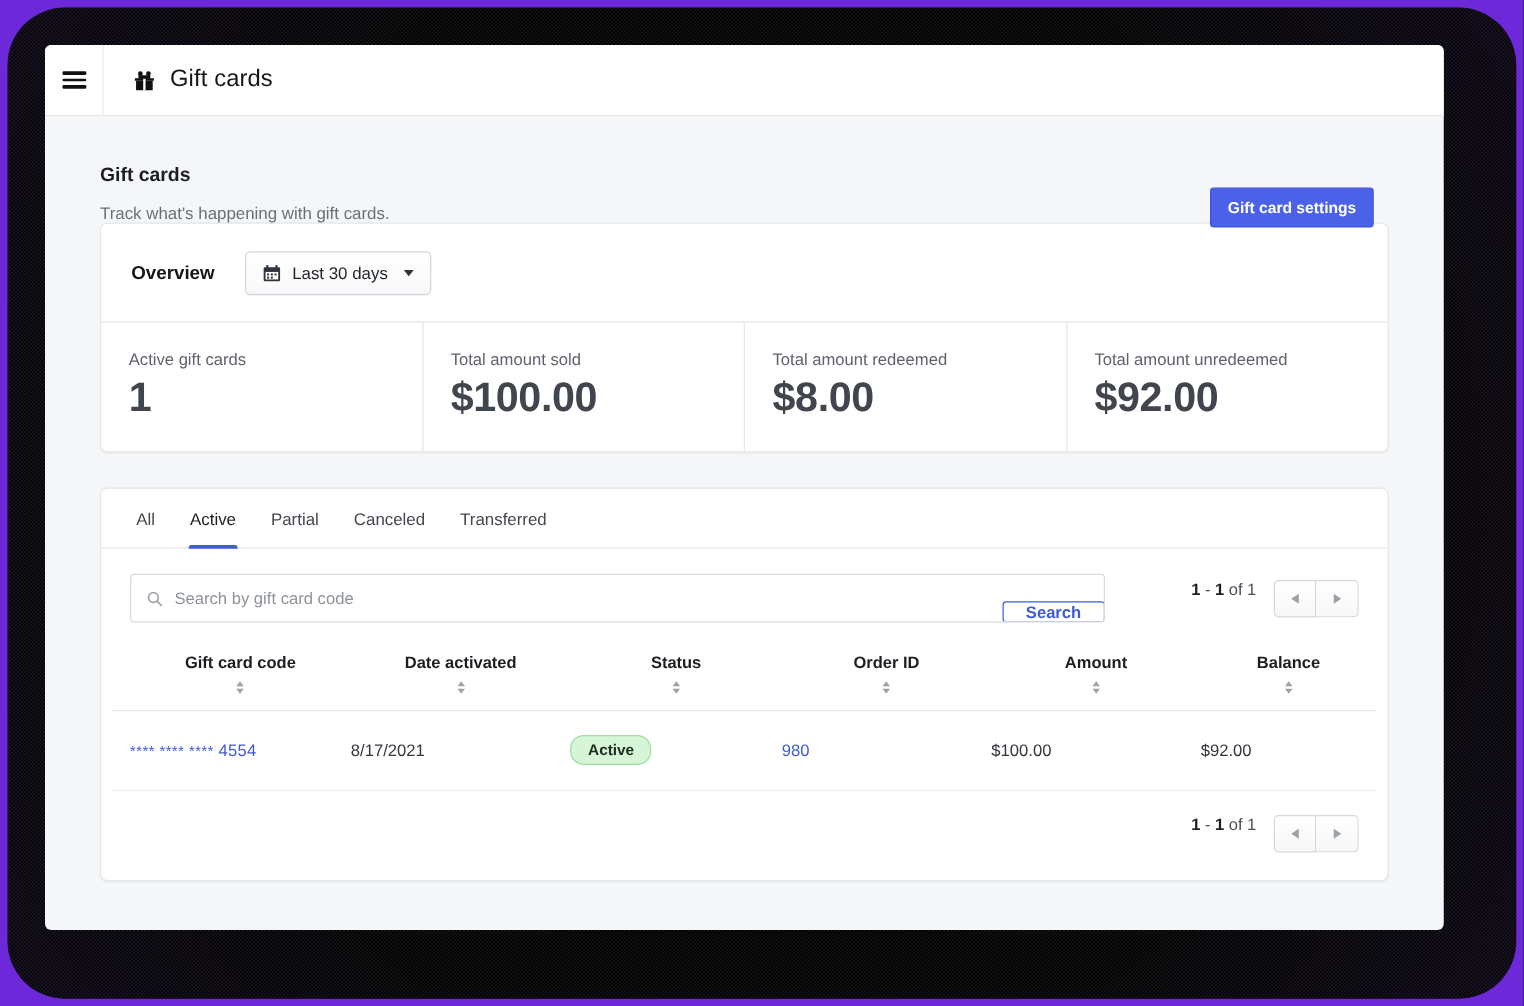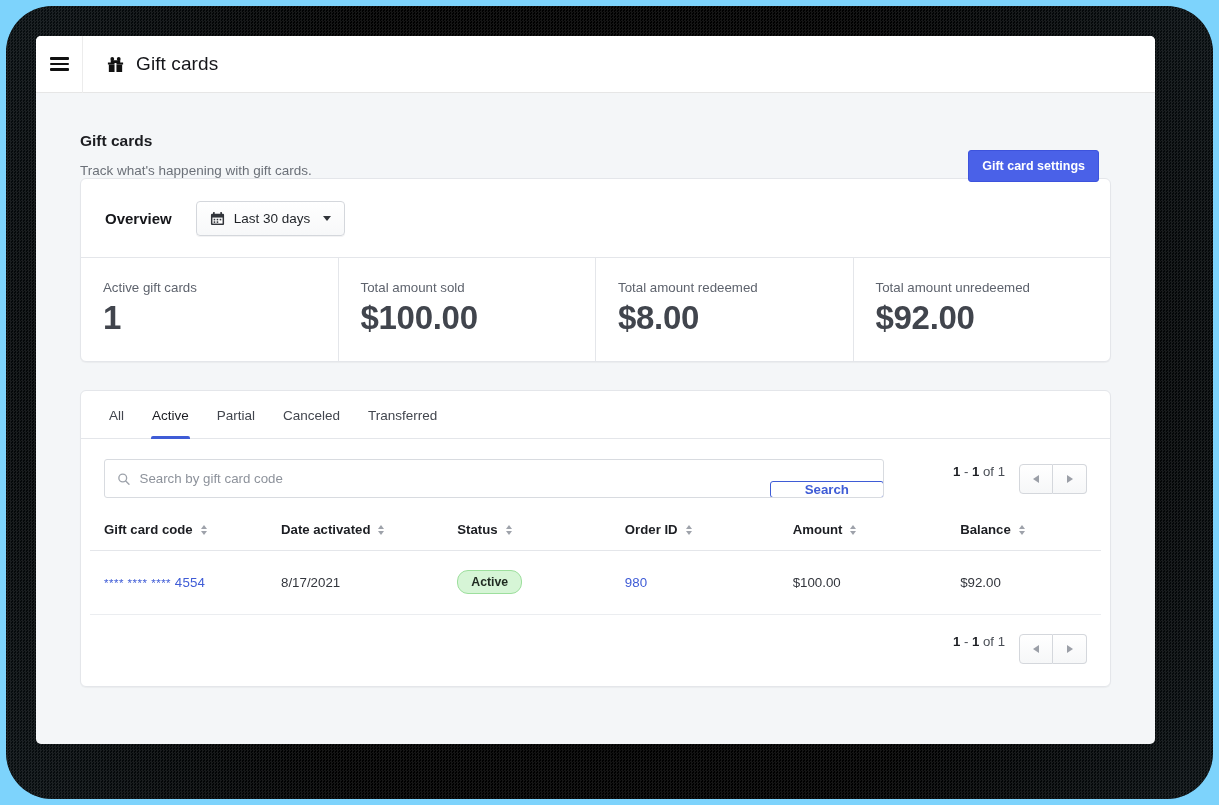--- a/index.html
+++ b/index.html
@@ -12,7 +12,7 @@
   #screen {
     position: relative;
     width: 1219px; height: 805px;
-    background: #7dd3fc;
+    background: #6d28d9;
   }
   
   .frame-noise {

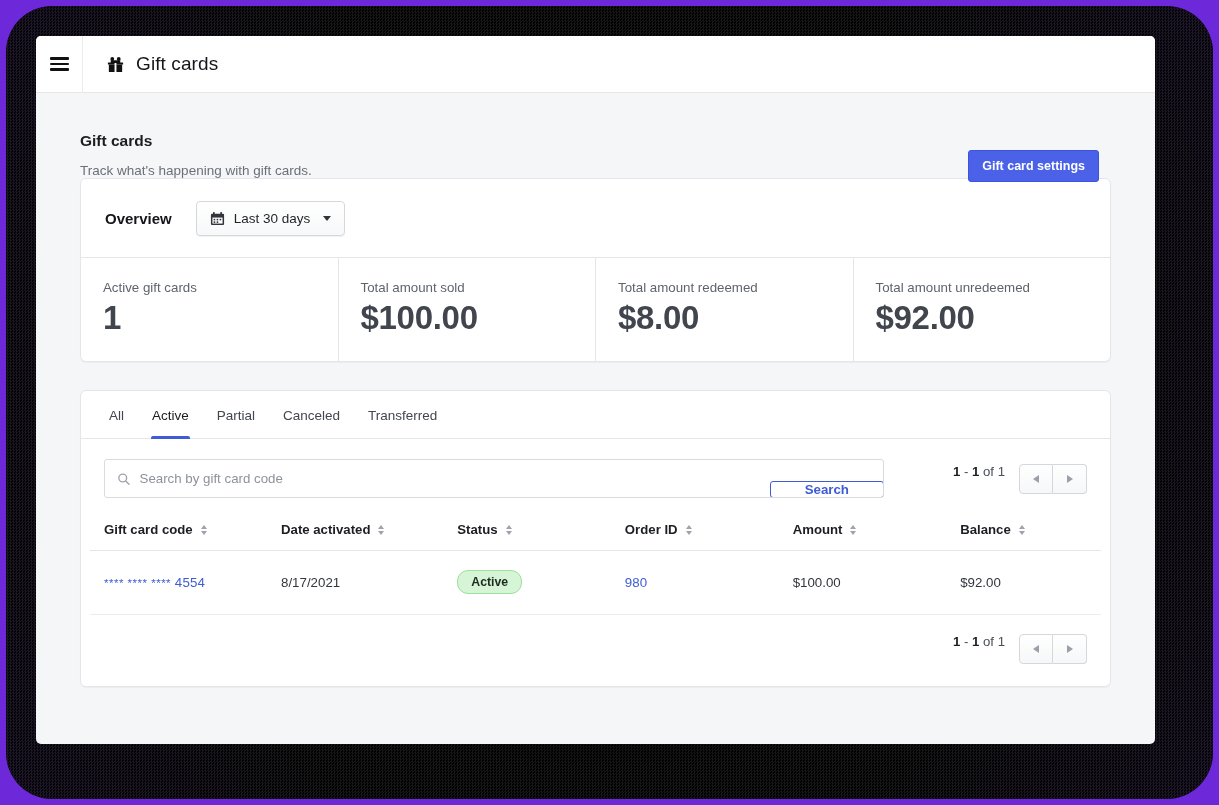--- a/index.html
+++ b/index.html
@@ -201,7 +201,7 @@
     background: #fff;
     color: #3f5cd6;
     font-size: 13.3px; font-weight: bold;
-    padding: 0 34px;
+    padding: 0 18px;
     margin: -1px -1px -1px 0;
     border-radius: 3px;
     cursor: pointer;

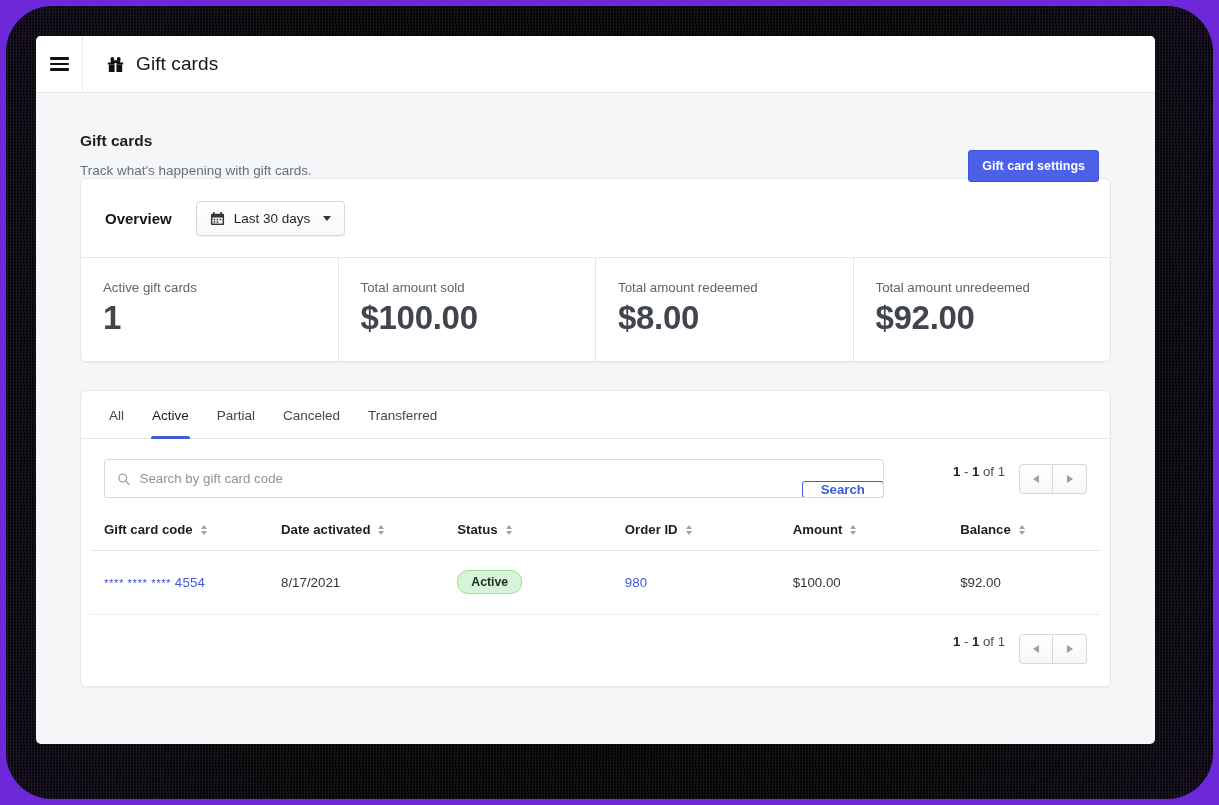--- a/index.html
+++ b/index.html
@@ -247,7 +247,7 @@
     border-bottom: 1px solid #e4e6ea;
     white-space: nowrap;
   }
-  .th-inner { display: flex; align-items: center; gap: 8px; }
+  .th-inner { display: flex; align-items: center; gap: 8px; flex-direction: column; }
   .sort-icon { display: flex; flex-direction: column; gap: 2px; }
   .sort-icon i {
     width: 0; height: 0;

